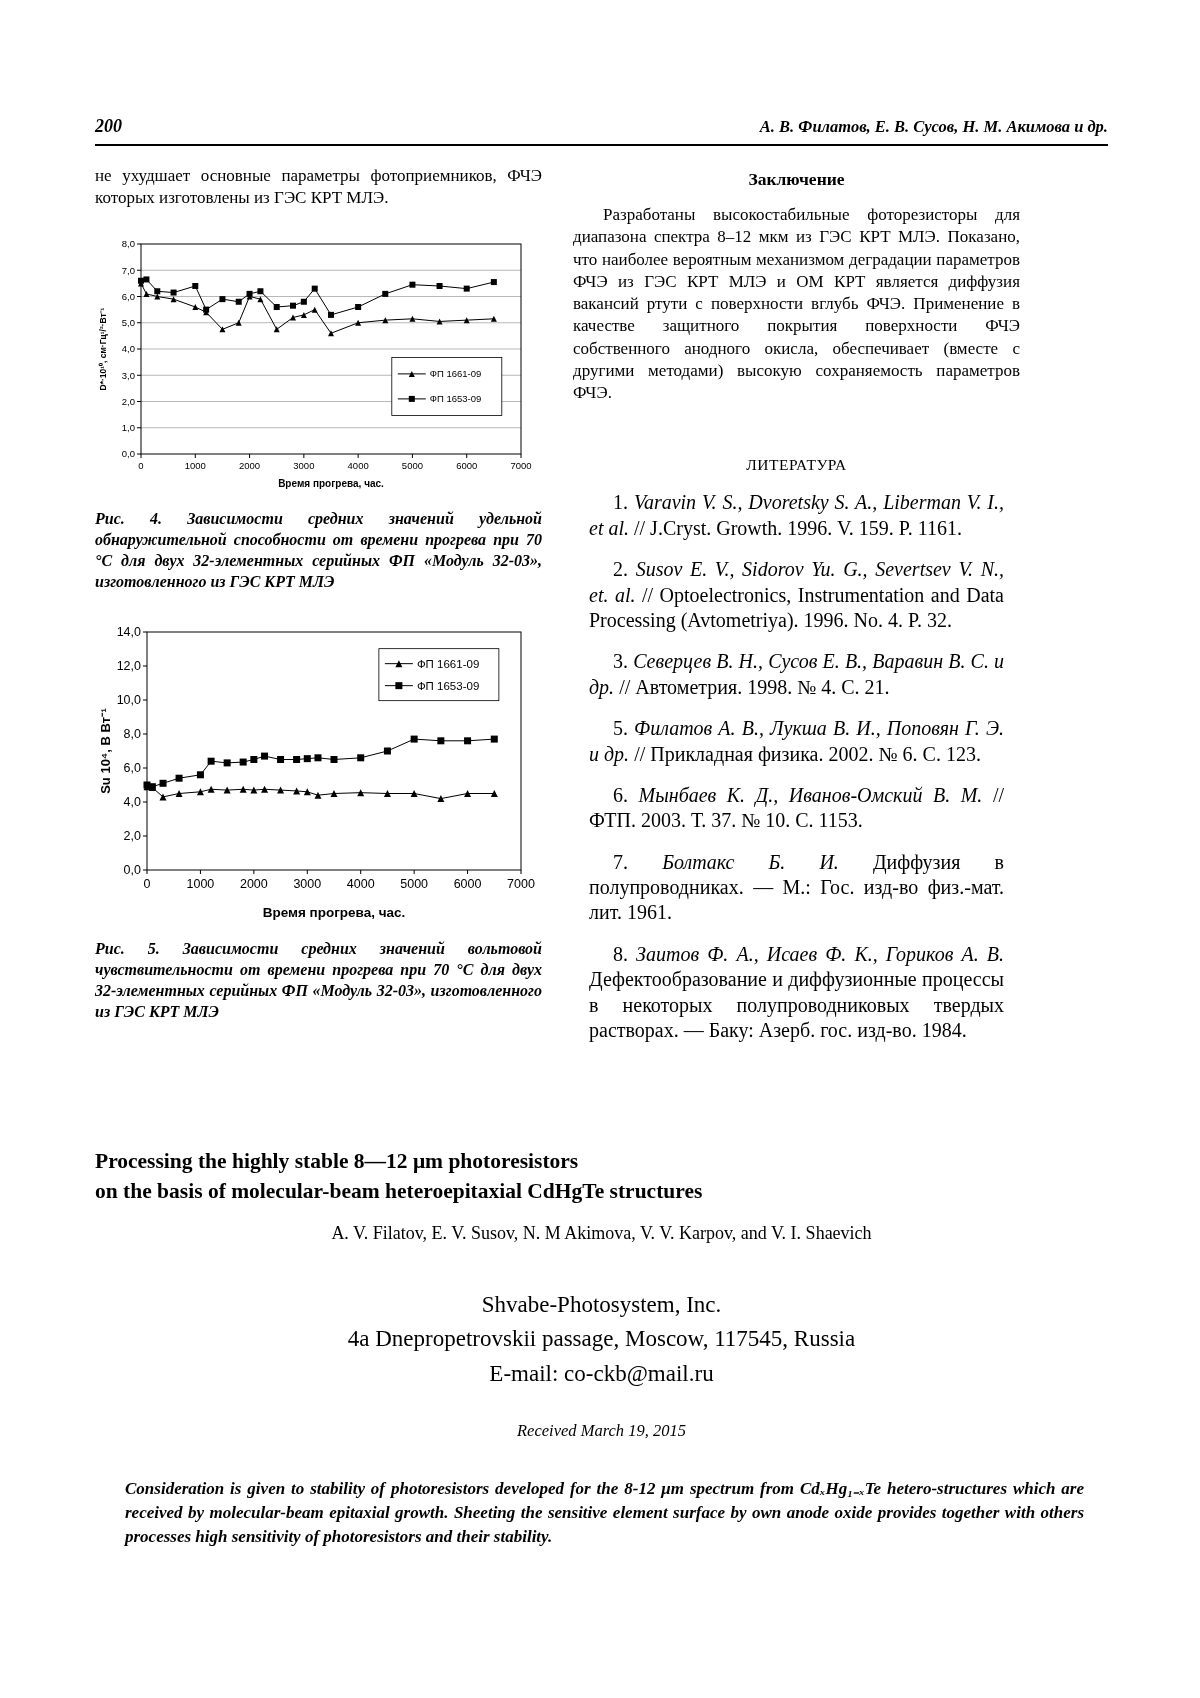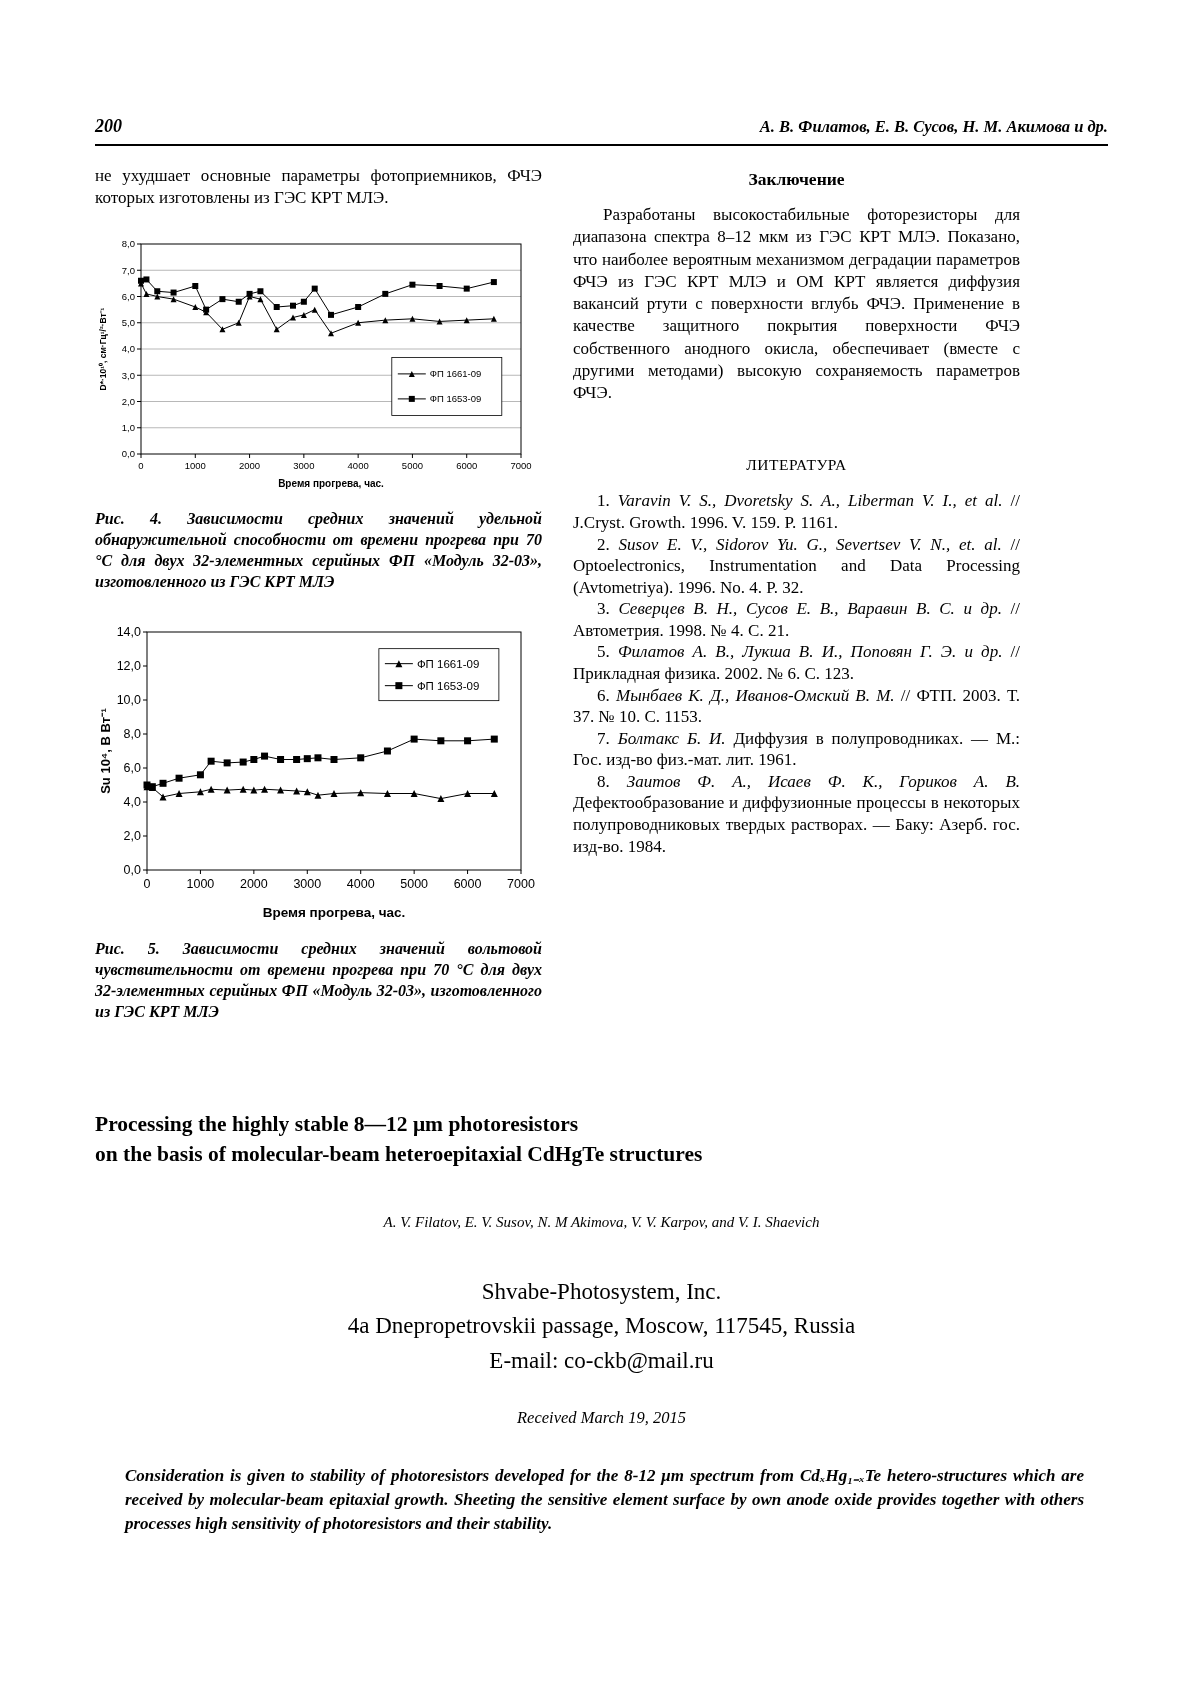--- a/index.html
+++ b/index.html
@@ -27,7 +27,7 @@
   .sec-head { font-size: 17.5px; font-weight: bold; text-align: center; margin: 4px 0 14px; }
   .lit-head { font-size: 15.5px; font-weight: normal; text-align: center;
               letter-spacing: 0.5px; margin: 52px 0 16px; }
-  .ref { font-size: 17px; line-height: 1.27; text-align: justify; text-indent: 24px; margin: 0; }
+  .ref { font-size: 20px; line-height: 1.27; text-align: justify; text-indent: 24px; margin: 16px; }
   .ref-authors { font-style: italic; }
 
   .english { margin-top: 88px; }

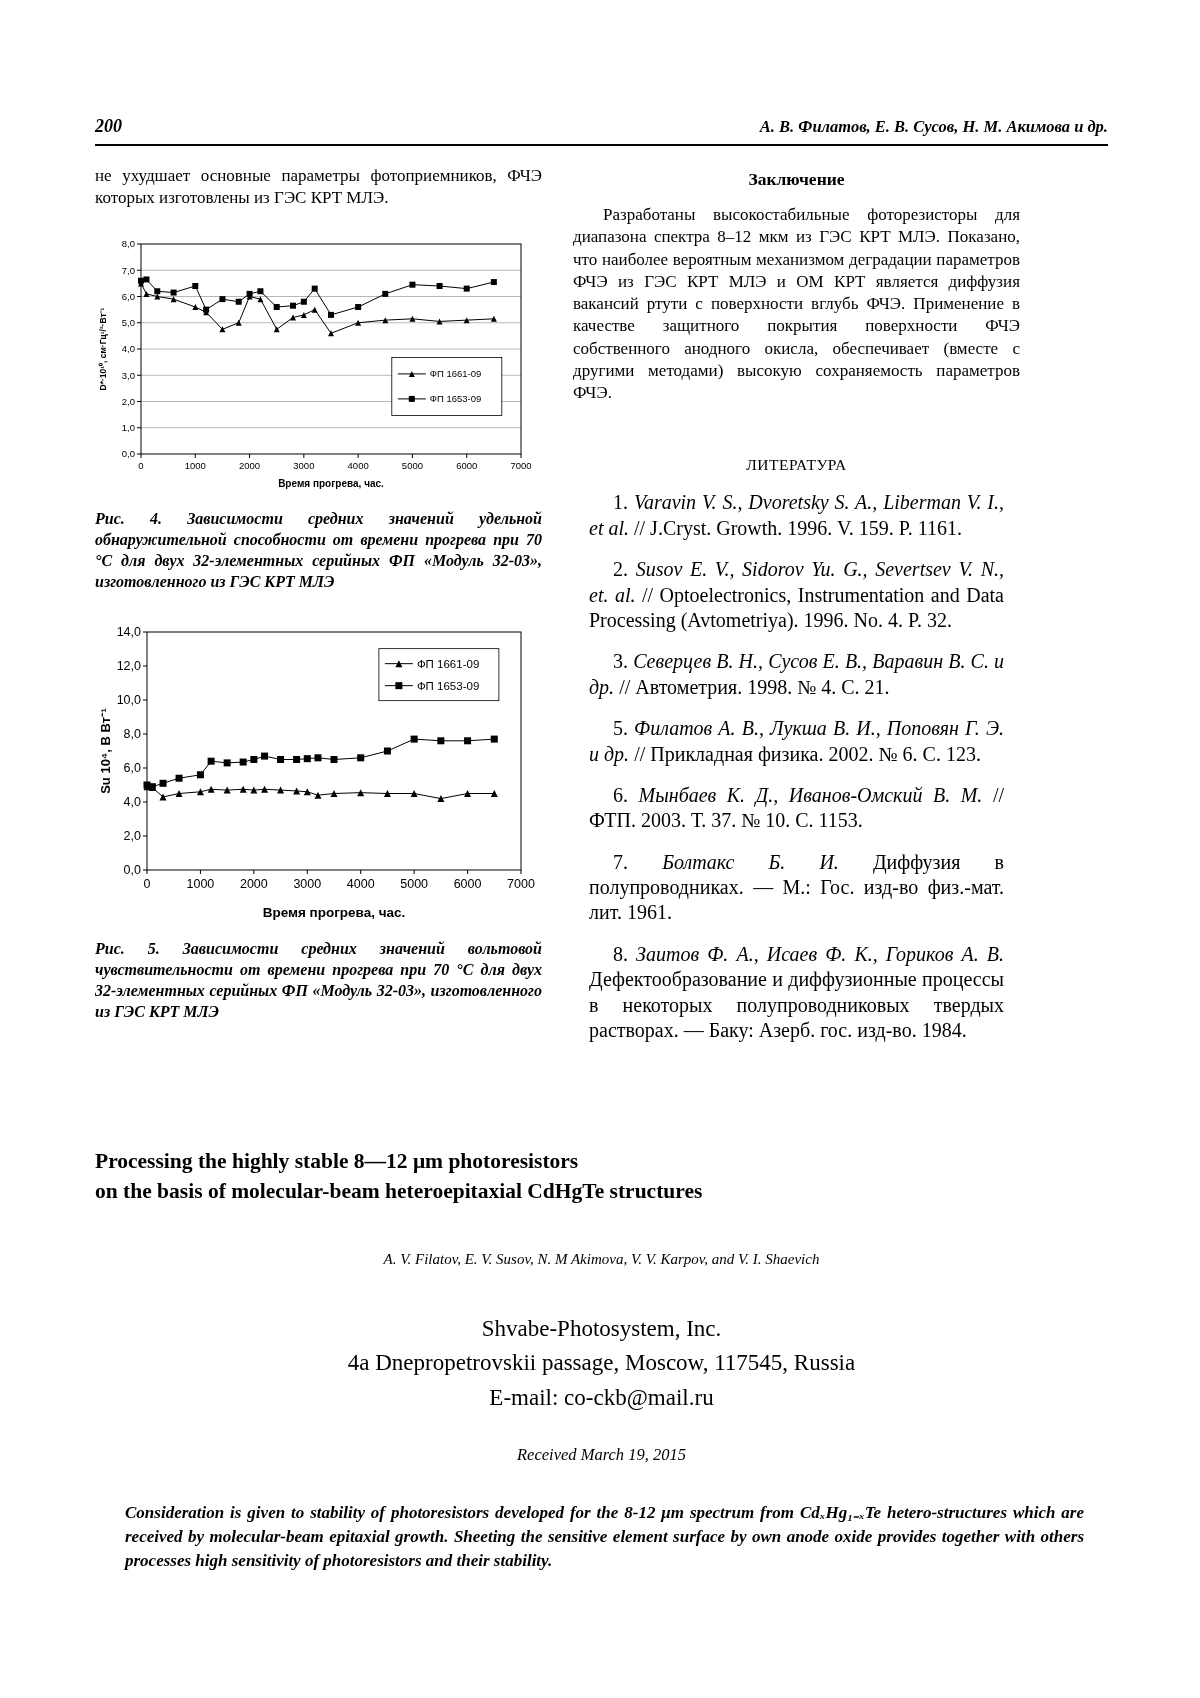--- a/index.html
+++ b/index.html
@@ -32,7 +32,7 @@
 
   .english { margin-top: 88px; }
   .en-title { font-size: 21.5px; font-weight: bold; text-align: left; line-height: 1.38; margin: 0; }
-  .en-authors { font-size: 15px; font-style: italic; text-align: center; margin: 44px 0 0; }
+  .en-authors { font-size: 18px; text-align: center; margin: 16px 0 0; }
   .en-affil { font-size: 23px; text-align: center; line-height: 1.5; margin-top: 44px; }
   .en-affil p { margin: 0; }
   .en-received { font-size: 16.5px; font-style: italic; text-align: center; margin: 30px 0 8px; }

